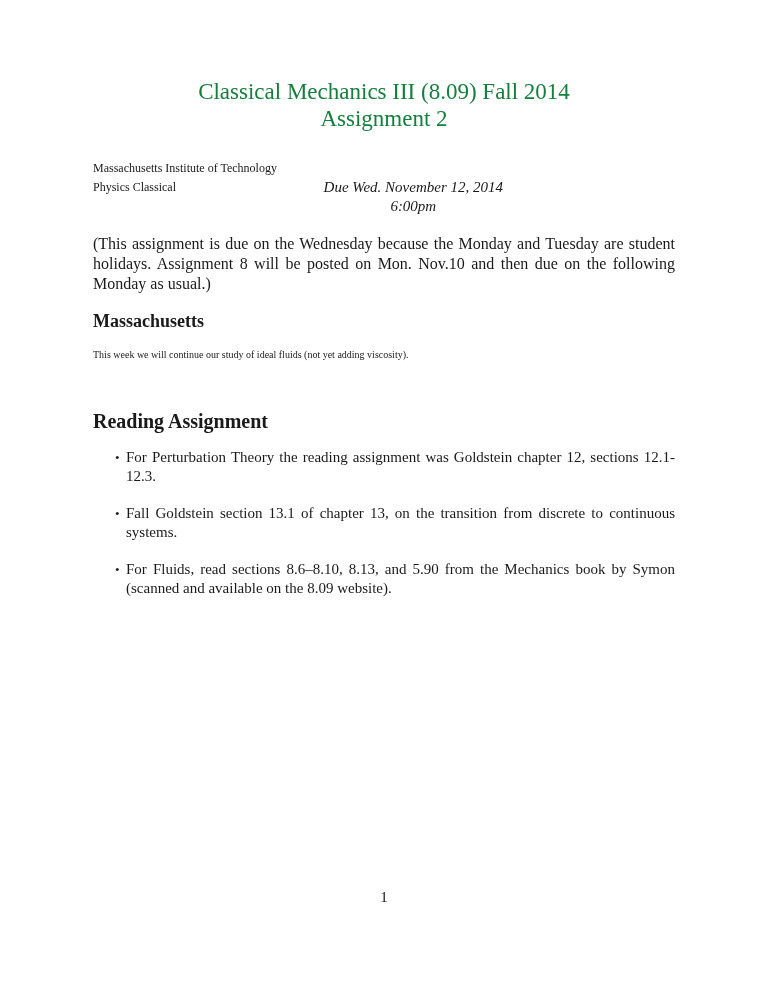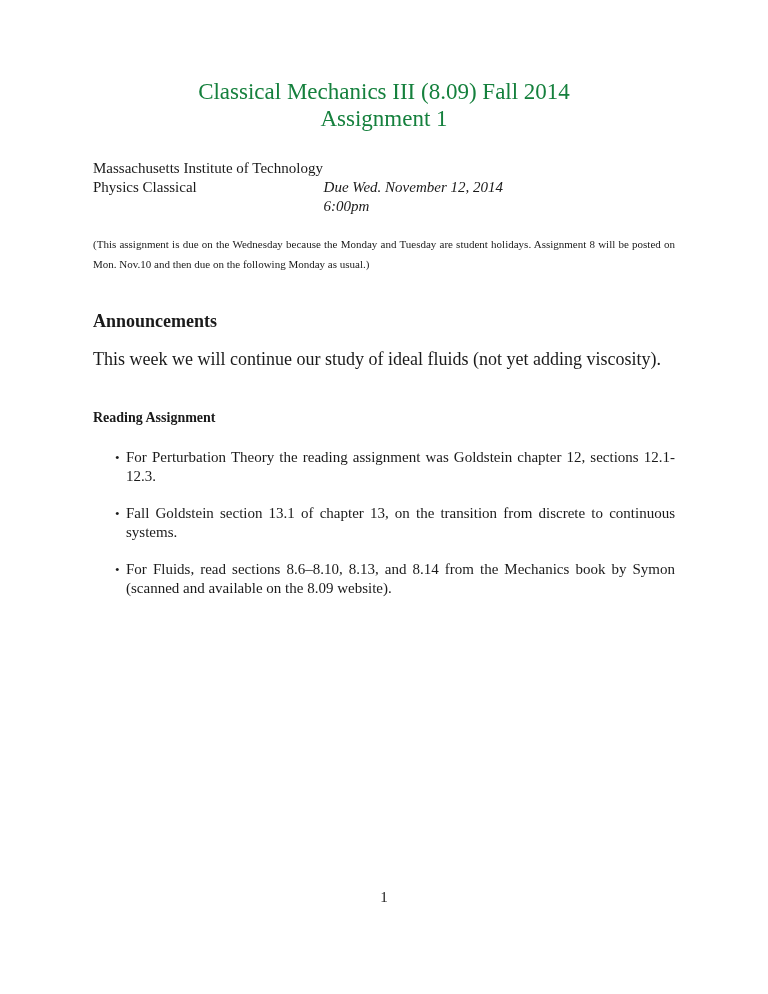--- a/index.html
+++ b/index.html
@@ -31,7 +31,7 @@
 
   <div class="title-block">
     <div class="title-line">Classical Mechanics III (8.09) Fall 2014</div>
-    <div class="title-line">Assignment 1</div>
+    <div class="title-line">Assignment 2</div>
   </div>
 
   <div class="meta-left">

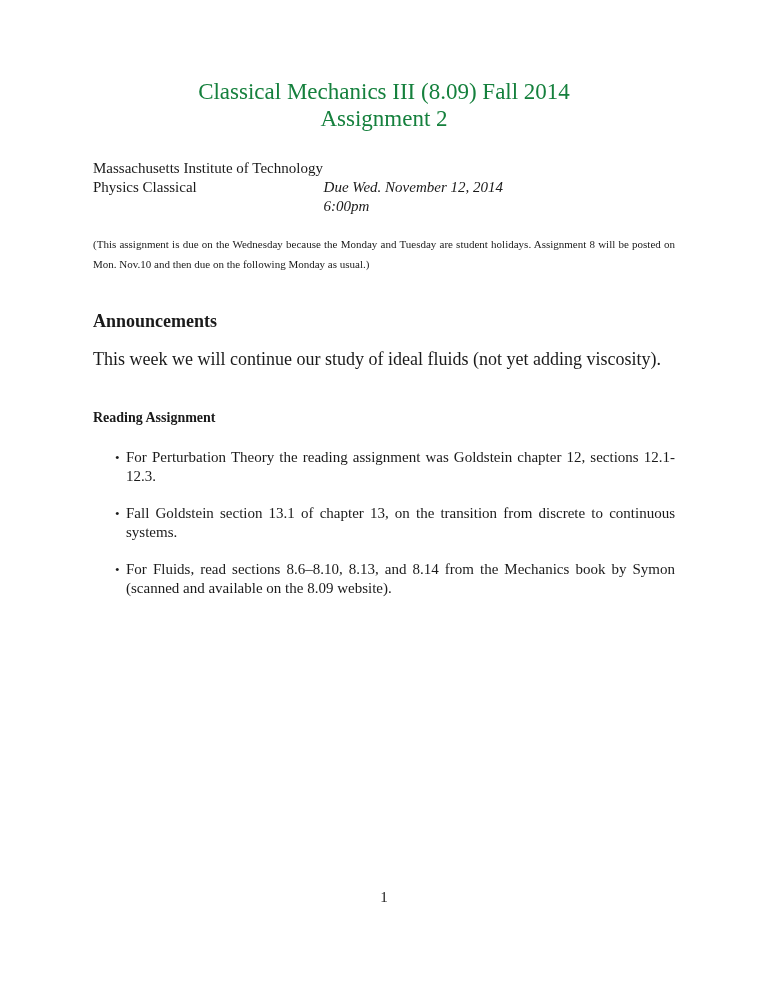--- a/index.html
+++ b/index.html
@@ -11,7 +11,7 @@
   .page { position: absolute; left: 0; top: 0; width: 768px; height: 994px; }
   .title-block { position: absolute; top: 78px; left: 0; width: 768px; text-align: center; }
   .title-line { font-family: "Liberation Serif", serif; font-size: 23px; line-height: 27px; color: #15803d; }
-  .meta-left { position: absolute; left: 93px; top: 159px; font-family: "Liberation Serif", serif; font-size: 15px; line-height: 19px; }
+  .meta-left { position: absolute; left: 93px; top: 159px; font-family: "Liberation Serif", serif; font-size: 12px; line-height: 19px; }
   .meta-right { position: absolute; right: 266px; top: 178px; text-align: left; font-family: "Liberation Serif", serif; font-style: italic; font-size: 15px; line-height: 19px; }
   .meta-right { right: 265px; }
   .intro { position: absolute; left: 93px; top: 234px; width: 582px; font-family: "Liberation Serif", serif; font-size: 11px; line-height: 20px; text-align: justify; }

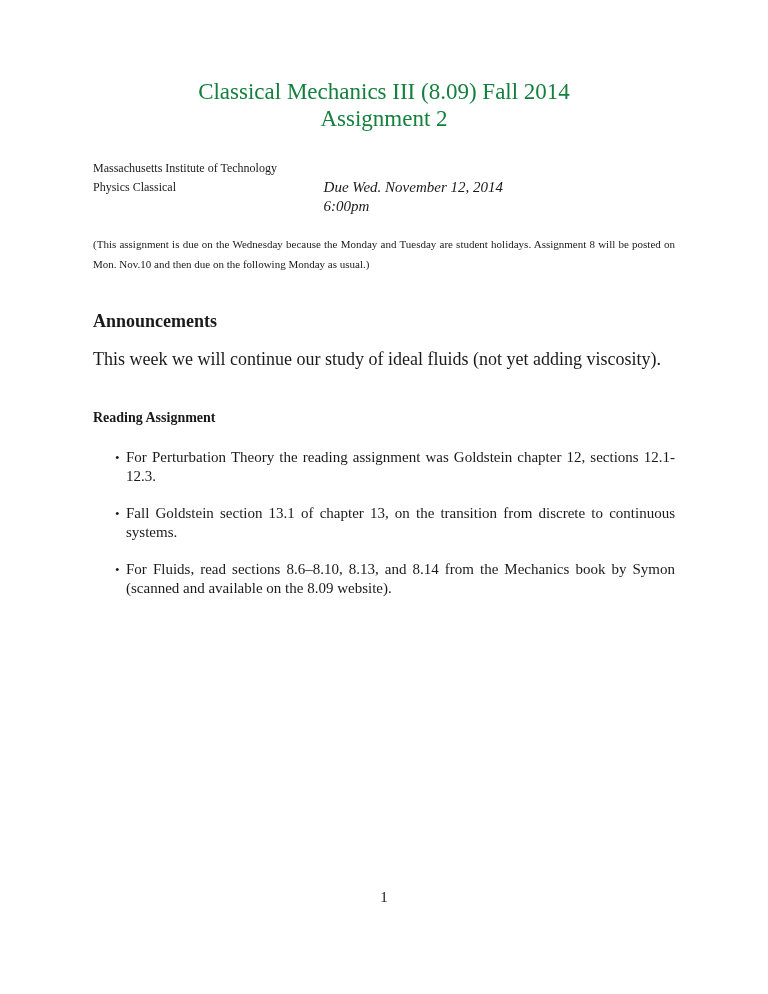--- a/index.html
+++ b/index.html
@@ -12,7 +12,7 @@
   .title-block { position: absolute; top: 78px; left: 0; width: 768px; text-align: center; }
   .title-line { font-family: "Liberation Serif", serif; font-size: 23px; line-height: 27px; color: #15803d; }
   .meta-left { position: absolute; left: 93px; top: 159px; font-family: "Liberation Serif", serif; font-size: 12px; line-height: 19px; }
-  .meta-right { position: absolute; right: 266px; top: 178px; text-align: left; font-family: "Liberation Serif", serif; font-style: italic; font-size: 15px; line-height: 19px; }
+  .meta-right { position: absolute; right: 266px; top: 178px; text-align: center; font-family: "Liberation Serif", serif; font-style: italic; font-size: 15px; line-height: 19px; }
   .meta-right { right: 265px; }
   .intro { position: absolute; left: 93px; top: 234px; width: 582px; font-family: "Liberation Serif", serif; font-size: 11px; line-height: 20px; text-align: justify; }
   .h-announce { position: absolute; left: 93px; top: 311px; font-family: "Liberation Serif", serif; font-weight: bold; font-size: 18px; }

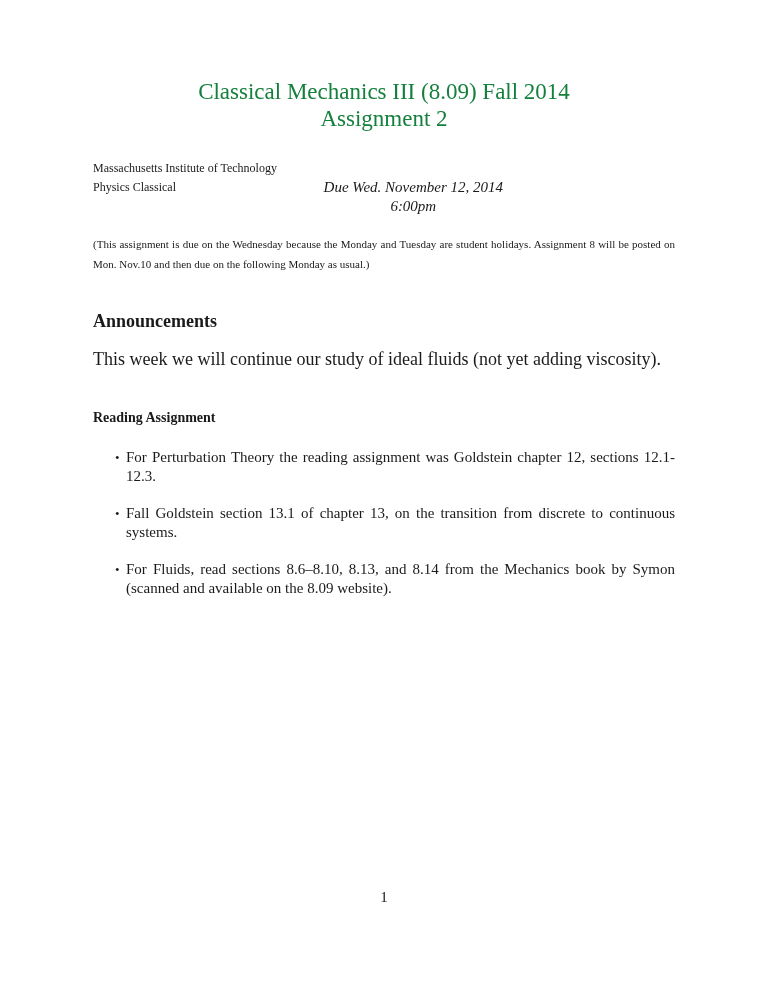--- a/index.html
+++ b/index.html
@@ -14,7 +14,7 @@
   .meta-left { position: absolute; left: 93px; top: 159px; font-family: "Liberation Serif", serif; font-size: 12px; line-height: 19px; }
   .meta-right { position: absolute; right: 266px; top: 178px; text-align: center; font-family: "Liberation Serif", serif; font-style: italic; font-size: 15px; line-height: 19px; }
   .meta-right { right: 265px; }
-  .intro { position: absolute; left: 93px; top: 234px; width: 582px; font-family: "Liberation Serif", serif; font-size: 11px; line-height: 20px; text-align: justify; }
+  .intro { position: absolute; left: 93px; top: 234px; width: 582px; font-family: "Liberation Serif", serif; font-size: 16px; line-height: 20px; text-align: justify; }
   .h-announce { position: absolute; left: 93px; top: 311px; font-family: "Liberation Serif", serif; font-weight: bold; font-size: 18px; }
   .p-announce { position: absolute; left: 93px; top: 349px; font-family: "Liberation Serif", serif; font-size: 18px; text-align: right; }
   .h-reading { position: absolute; left: 93px; top: 410px; font-family: "Liberation Serif", serif; font-weight: bold; font-size: 14px; }

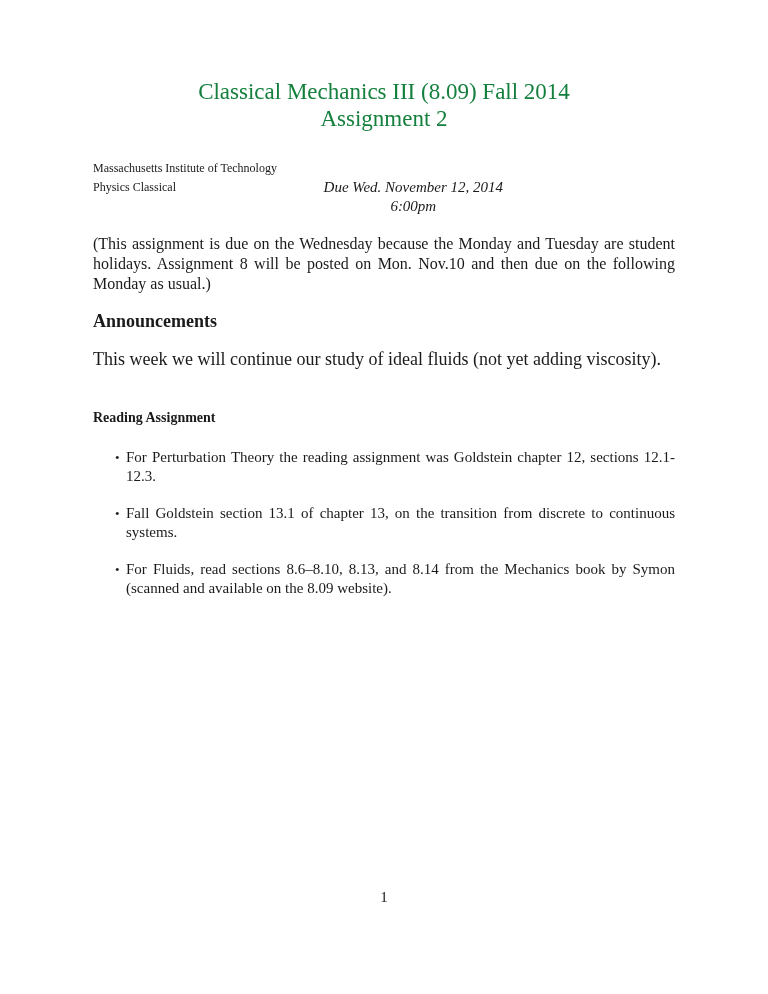--- a/index.html
+++ b/index.html
@@ -46,7 +46,7 @@
 
   <div class="intro">(This assignment is due on the Wednesday because the Monday and Tuesday are student holidays.  Assignment 8 will be posted on Mon. Nov.10 and then due on the following Monday as usual.)</div>
 
-  <div class="h-announce">Announcements</div>
+  <div class="h-announce">Massachusetts</div>
   <div class="p-announce">This week we will continue our study of ideal fluids (not yet adding viscosity).</div>
 
   <div class="h-reading">Reading Assignment</div>

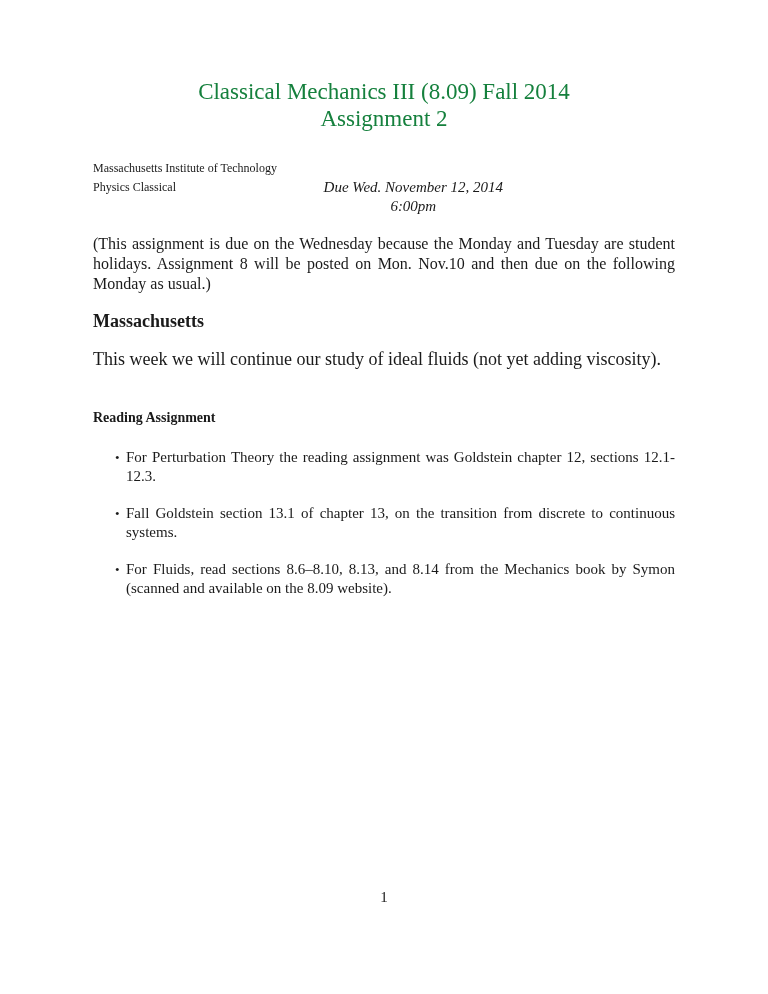--- a/index.html
+++ b/index.html
@@ -16,7 +16,7 @@
   .meta-right { right: 265px; }
   .intro { position: absolute; left: 93px; top: 234px; width: 582px; font-family: "Liberation Serif", serif; font-size: 16px; line-height: 20px; text-align: justify; }
   .h-announce { position: absolute; left: 93px; top: 311px; font-family: "Liberation Serif", serif; font-weight: bold; font-size: 18px; }
-  .p-announce { position: absolute; left: 93px; top: 349px; font-family: "Liberation Serif", serif; font-size: 18px; text-align: right; }
+  .p-announce { position: absolute; left: 93px; top: 349px; font-family: "Liberation Serif", serif; font-size: 10px; text-align: right; }
   .h-reading { position: absolute; left: 93px; top: 410px; font-family: "Liberation Serif", serif; font-weight: bold; font-size: 14px; }
   .reading-list { position: absolute; left: 93px; top: 448px; width: 582px; margin: 0; padding: 0; list-style: none; }
   .reading-item { position: relative; padding-left: 33px; font-family: "Liberation Serif", serif; font-size: 15px; line-height: 19px; margin-bottom: 18px; text-align: justify; }

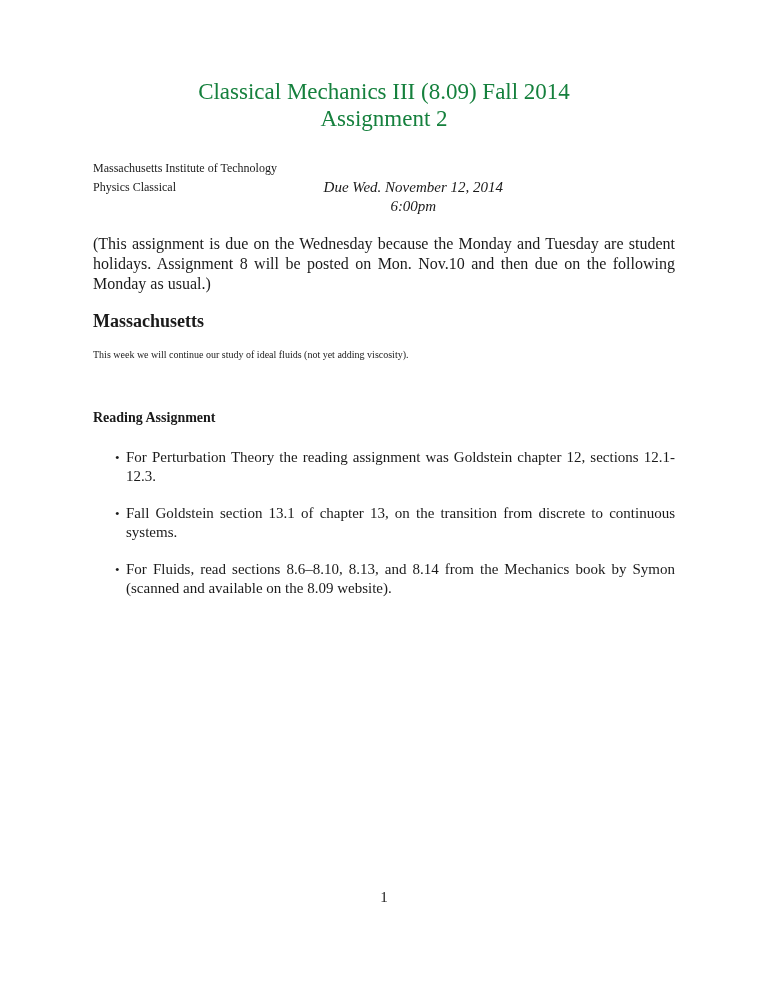--- a/index.html
+++ b/index.html
@@ -17,7 +17,7 @@
   .intro { position: absolute; left: 93px; top: 234px; width: 582px; font-family: "Liberation Serif", serif; font-size: 16px; line-height: 20px; text-align: justify; }
   .h-announce { position: absolute; left: 93px; top: 311px; font-family: "Liberation Serif", serif; font-weight: bold; font-size: 18px; }
   .p-announce { position: absolute; left: 93px; top: 349px; font-family: "Liberation Serif", serif; font-size: 10px; text-align: right; }
-  .h-reading { position: absolute; left: 93px; top: 410px; font-family: "Liberation Serif", serif; font-weight: bold; font-size: 14px; }
+  .h-reading { position: absolute; left: 93px; top: 410px; font-family: "Liberation Serif", serif; font-weight: bold; font-size: 20px; }
   .reading-list { position: absolute; left: 93px; top: 448px; width: 582px; margin: 0; padding: 0; list-style: none; }
   .reading-item { position: relative; padding-left: 33px; font-family: "Liberation Serif", serif; font-size: 15px; line-height: 19px; margin-bottom: 18px; text-align: justify; }
   .bullet { position: absolute; left: 22px; top: 0; font-size: 13px; }

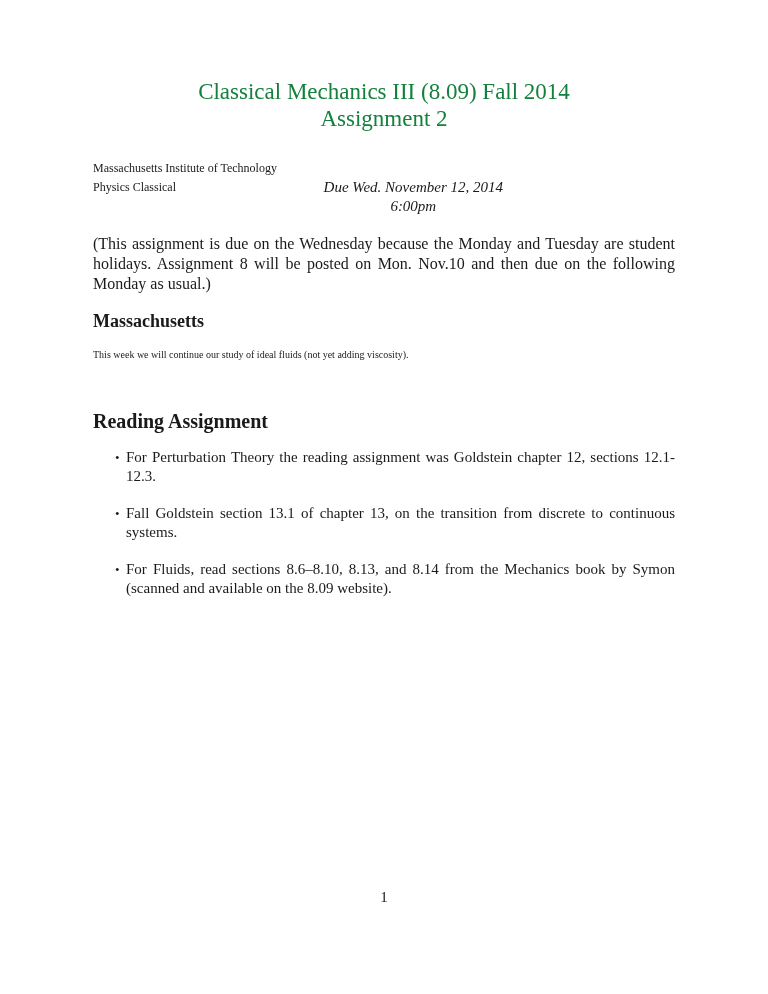--- a/index.html
+++ b/index.html
@@ -62,7 +62,7 @@
     </li>
     <li class="reading-item">
       <span class="bullet">•</span>
-      <span>For Fluids, read sections 8.6–8.10, 8.13, and 8.14 from the Mechanics book by </span><span class="bold">Symon</span><span> (scanned and available on the 8.09 website).</span>
+      <span>For Fluids, read sections 8.6–8.10, 8.13, and 5.90 from the Mechanics book by </span><span class="bold">Symon</span><span> (scanned and available on the 8.09 website).</span>
     </li>
   </ul>
 

